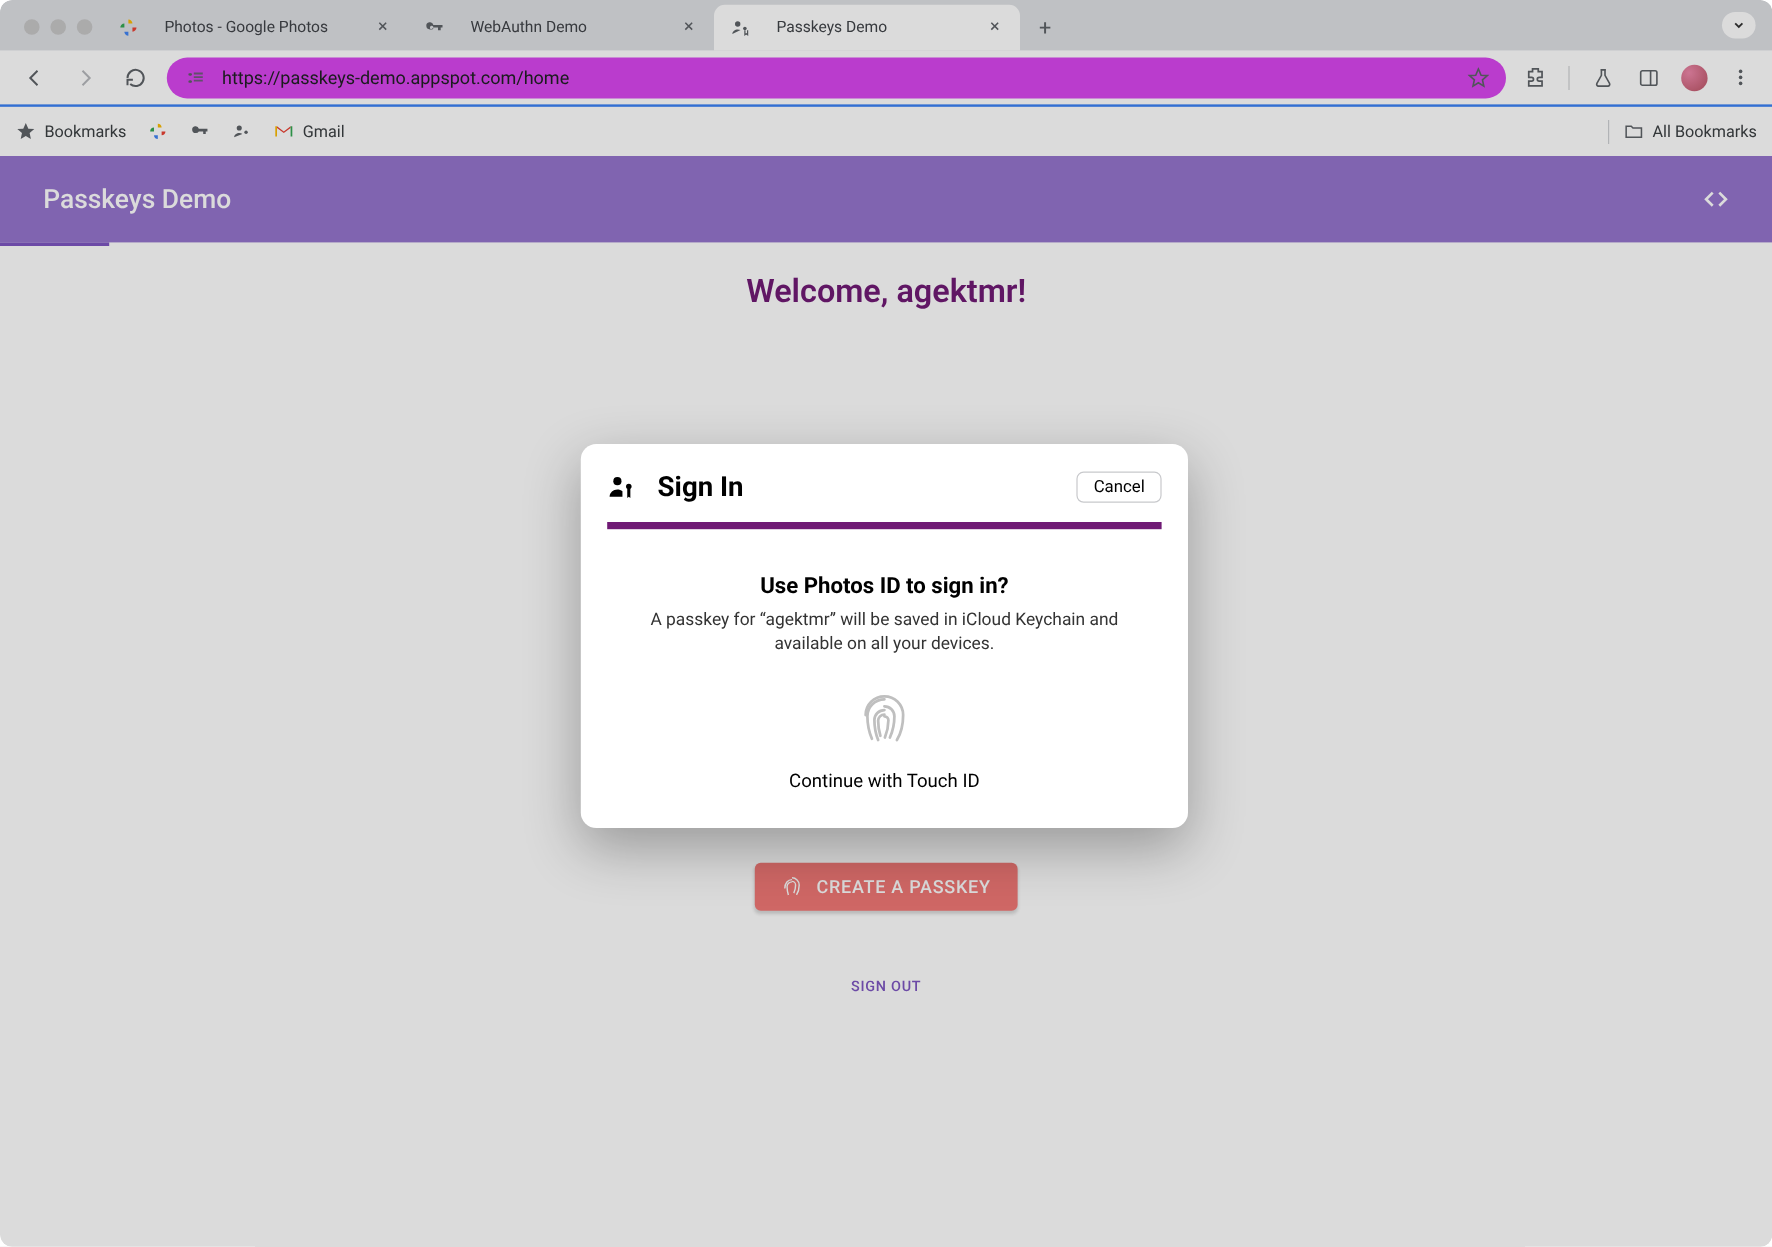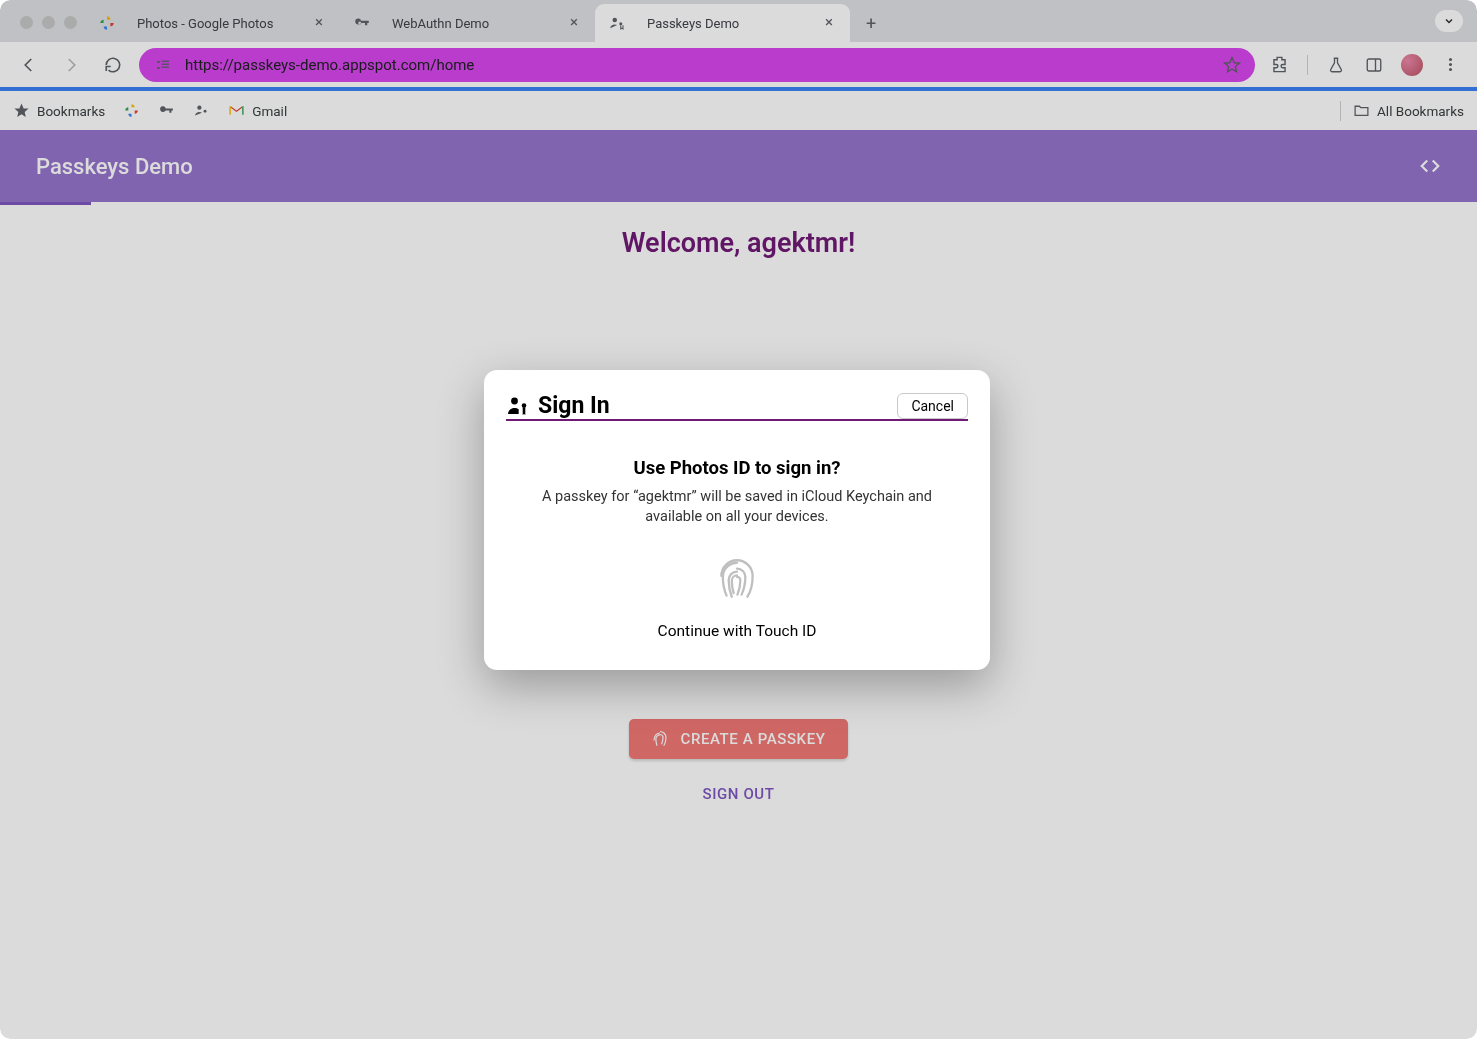--- a/index.html
+++ b/index.html
@@ -31,7 +31,7 @@
 .dots { font-size:18px; letter-spacing:0; line-height:1; color:#5f6368; cursor:pointer; display:flex; flex-direction:column; align-items:center; justify-content:center; gap:2px; width:28px; height:28px; }
 .dots span{ width:3px; height:3px; background:#5f6368; border-radius:50%; display:block;}
 
-.bookmarks { position:absolute; left:0; right:0; top:87px; height:43px; background:#fff; display:flex; align-items:center; padding:0 13px; gap:18px; font-size:13.5px; color:#3c4043; border-top:4px solid #3b82f6; }
+.bookmarks { position:absolute; left:0; right:0; top:87px; height:43px; background:#fff; display:flex; align-items:center; padding:0 13px; gap:18px; font-size:13.5px; color:#3c4043; border-top:2px solid #3b82f6; }
 .bm-item { display:flex; align-items:center; gap:7px; cursor:pointer; }
 .bm-right { margin-left:auto; display:flex; align-items:center; gap:8px; }
 

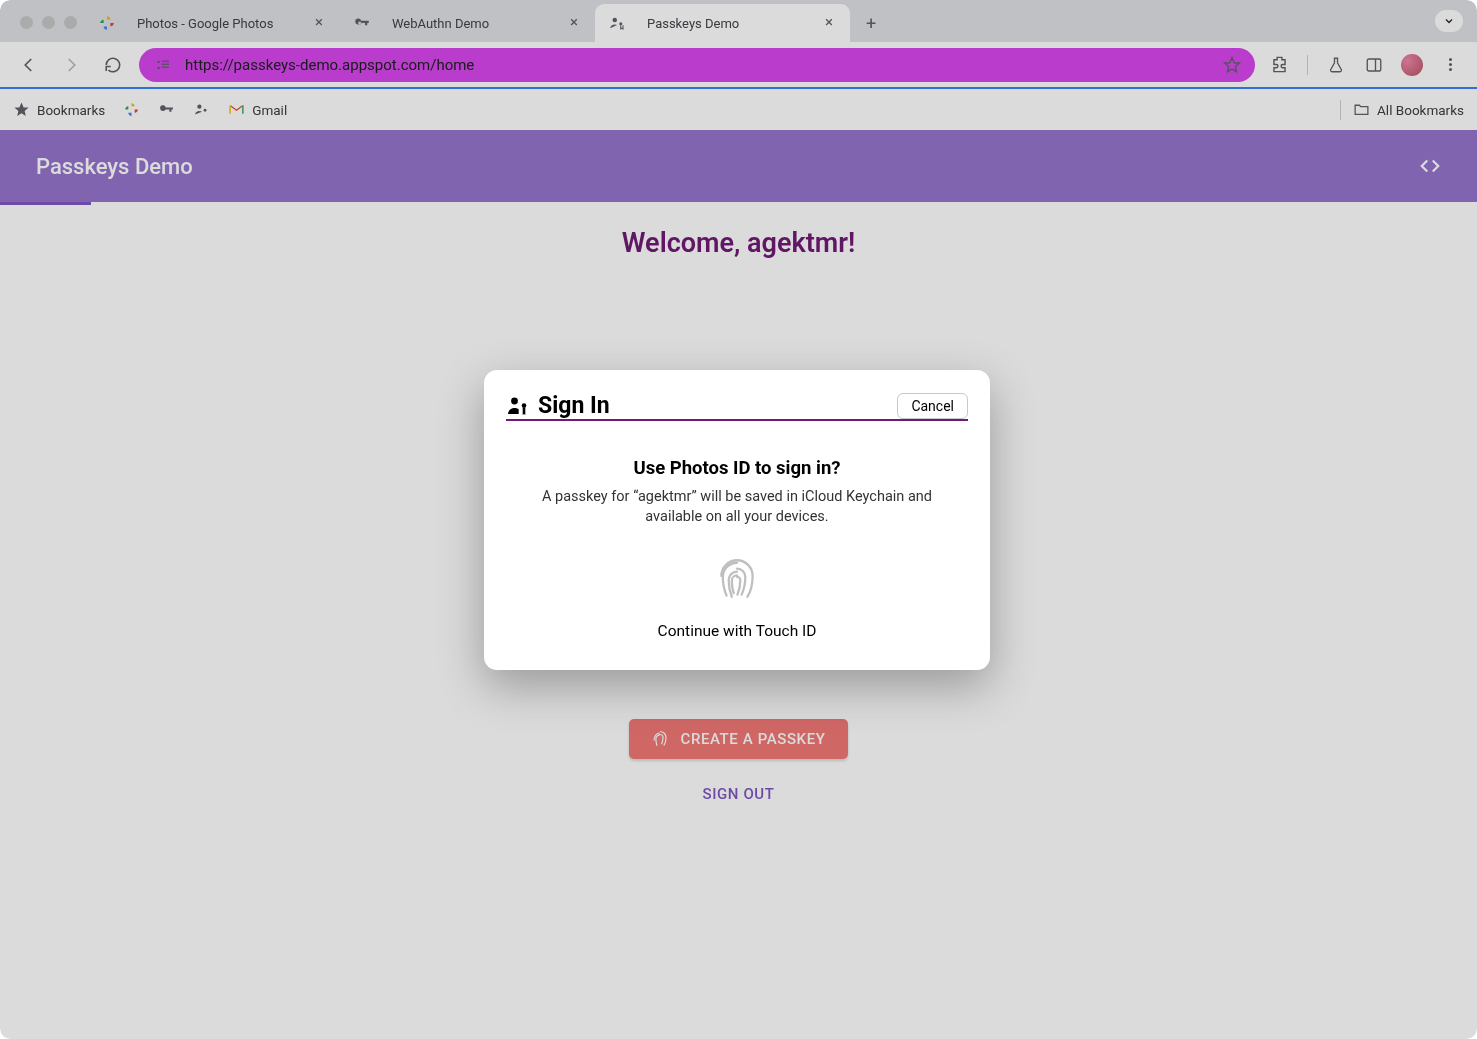--- a/index.html
+++ b/index.html
@@ -54,7 +54,7 @@
 
 .modal-backdrop { position:absolute; inset:0; background:rgba(0,0,0,0.14); border-radius:10px;}
 .dialog { position:absolute; left:484px; top:370px; width:506px; background:#fff; border-radius:13px; box-shadow:0 16px 46px rgba(0,0,0,.3); padding:22px 22px 30px 22px; }
-.dialog-head { display:flex; align-items:center; gap:8px; border-bottom:2px solid #701a75; }
+.dialog-head { display:flex; align-items:center; gap:18px; padding-bottom:16px; border-bottom:6px solid #701a75; }
 .dialog-head h2 { font-size:23px; font-weight:700; }
 .dialog-head .cancel { margin-left:auto; background:#fff; border:1px solid #c8c9cc; border-radius:6px; padding:4px 13px; font-size:14px; cursor:pointer; }
 .dialog-body { padding-top:36px; text-align:center; }

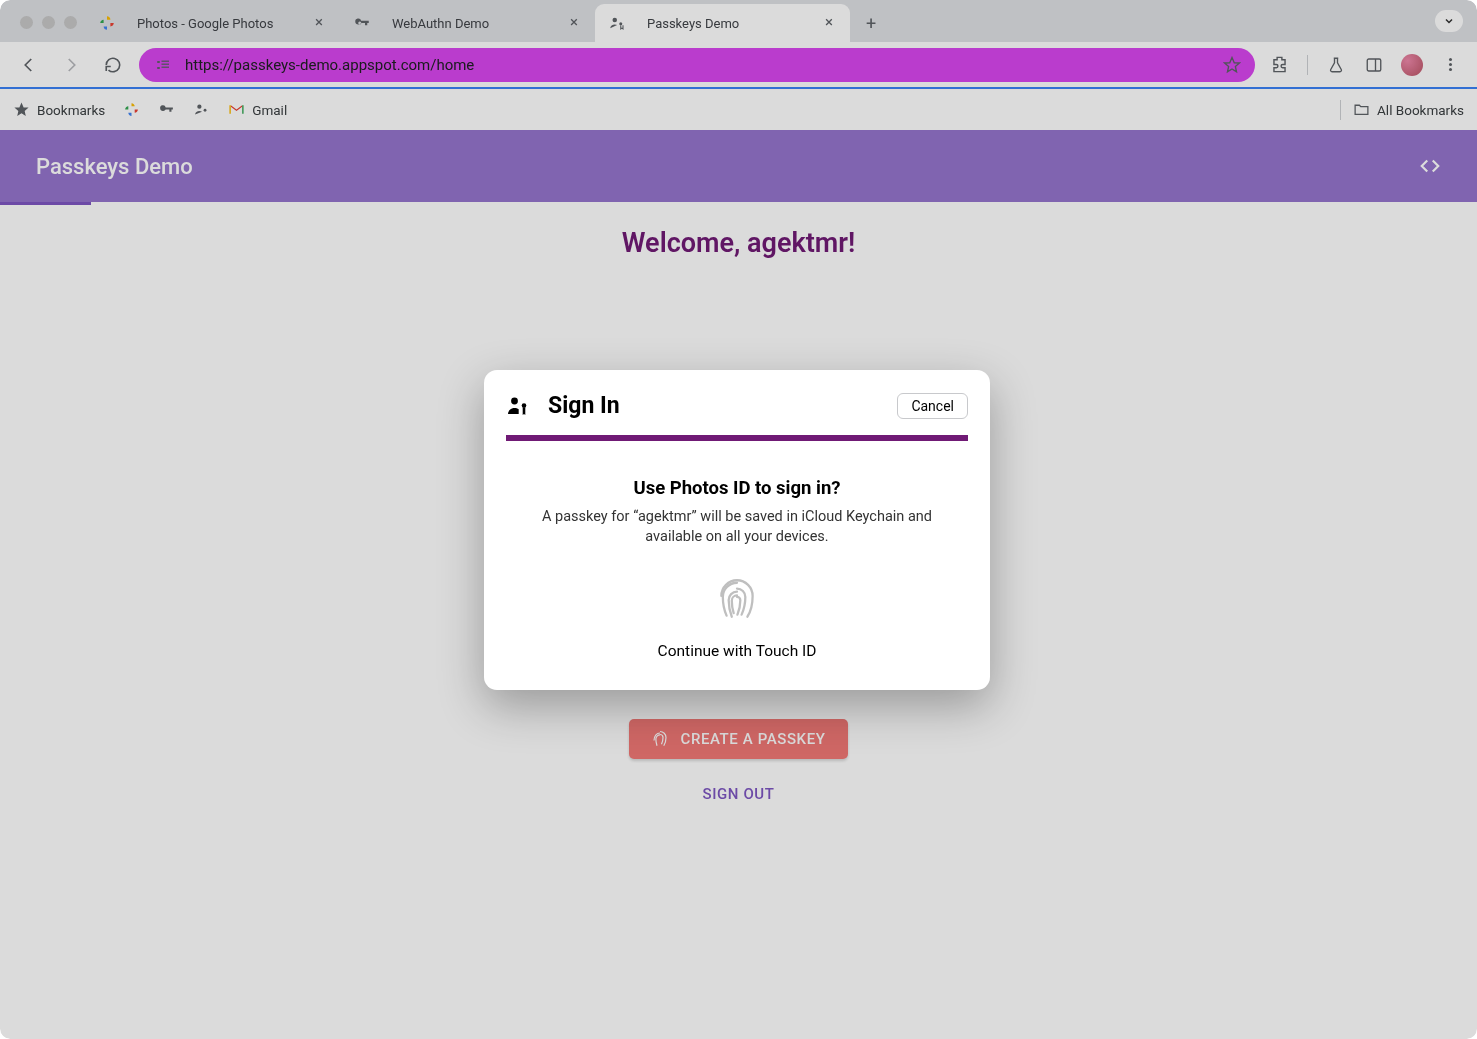--- a/index.html
+++ b/index.html
@@ -49,7 +49,7 @@
 .row-icon { width:22px; height:22px; color:#666; cursor:pointer; }
 
 .create-btn { margin-top:78px; display:inline-flex; align-items:center; gap:11px; background:#ef5350; color:#fff; border:none; padding:0 22px; height:40px; border-radius:5px; font-size:15px; font-weight:500; letter-spacing:.6px; cursor:pointer; box-shadow:0 2px 3px rgba(0,0,0,.2); opacity:.78;text-align:right; }
-.signout { margin-top:26px; color:#7e57c2; font-size:15px; font-weight:500; letter-spacing:.6px; cursor:pointer; display:inline-block; }
+.signout { margin-top:56px; color:#7e57c2; font-size:12px; font-weight:500; letter-spacing:.6px; cursor:pointer; display:inline-block; }
 
 
 .modal-backdrop { position:absolute; inset:0; background:rgba(0,0,0,0.14); border-radius:10px;}

